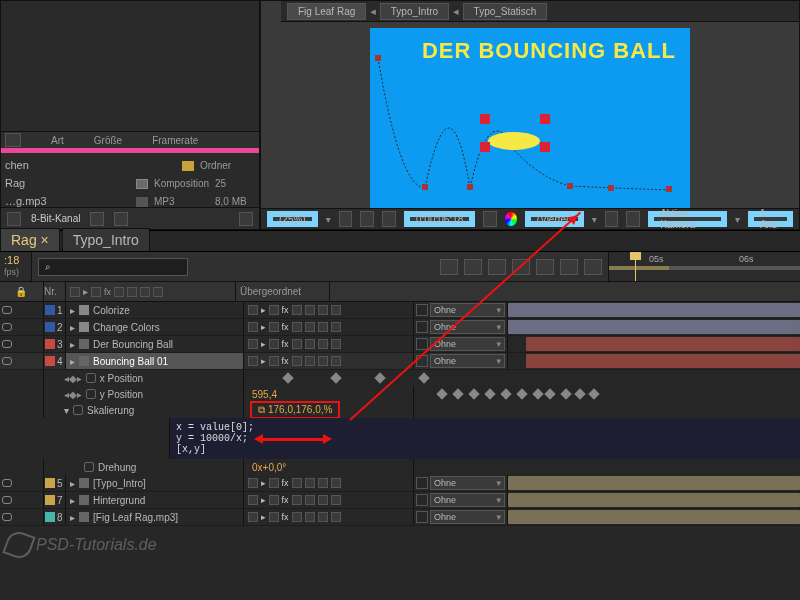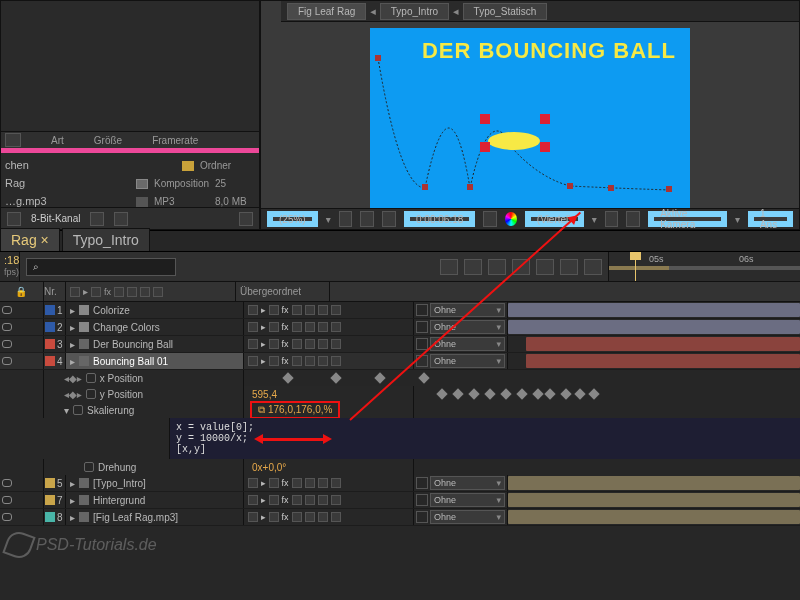--- a/index.html
+++ b/index.html
@@ -43,7 +43,7 @@
   .tl-tab.active { background:#404040; color:#e6c97a; }
 
   .tl-top { display:flex; height:30px; background:#303030; border-bottom:1px solid #111; }
-  .tl-tc { width:20px; background:#2b2b2b; border-right:1px solid #111; color:#e7c46b; font-size:11px; padding:2px 4px; line-height:12px;}
+  .tl-tc { width:32px; background:#2b2b2b; border-right:1px solid #111; color:#e7c46b; font-size:11px; padding:2px 4px; line-height:12px;}
   .tl-search { flex:1; display:flex; align-items:center; padding:0 6px; gap:6px; }
   .srch { height:18px; background:#1e1e1e; border:1px solid #555; color:#ccc; padding:0 18px 0 6px; font-size:10px; width:150px; }
   .tl-icons { display:flex; gap:6px; align-items:center; margin-left:auto; }

